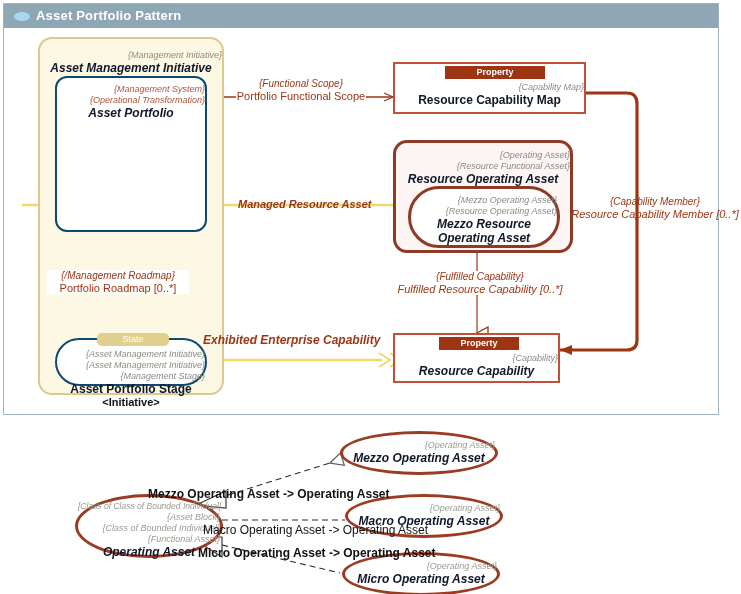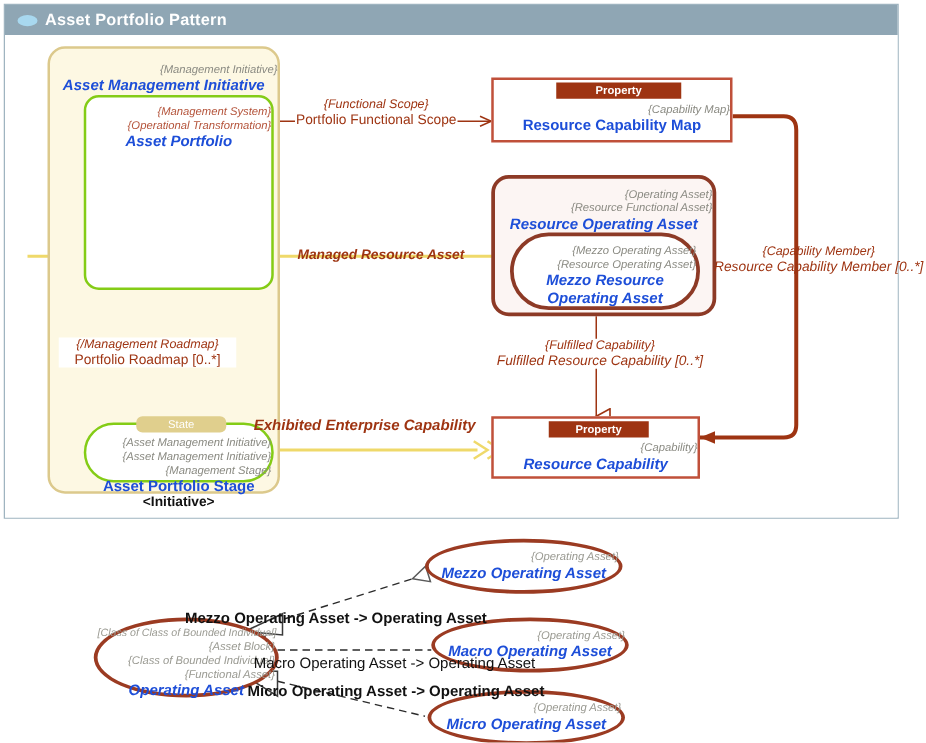--- a/index.html
+++ b/index.html
@@ -35,7 +35,7 @@
   .stereo{font-size:9px;font-style:italic;color:#8a8a82;line-height:11px;
           white-space:nowrap;text-align:right;}
   .stereo.red{color:#b4533a;}
-  .name{font-size:12px;font-weight:bold;font-style:italic;color:#1d4ed8;line-height:14px;}
+  .name{font-size:12px;font-weight:bold;font-style:italic;color:#0f172a;line-height:14px;}
   .name.up{font-style:normal;}
   .sub{font-size:11px;font-weight:bold;color:#111;line-height:13px;}
 

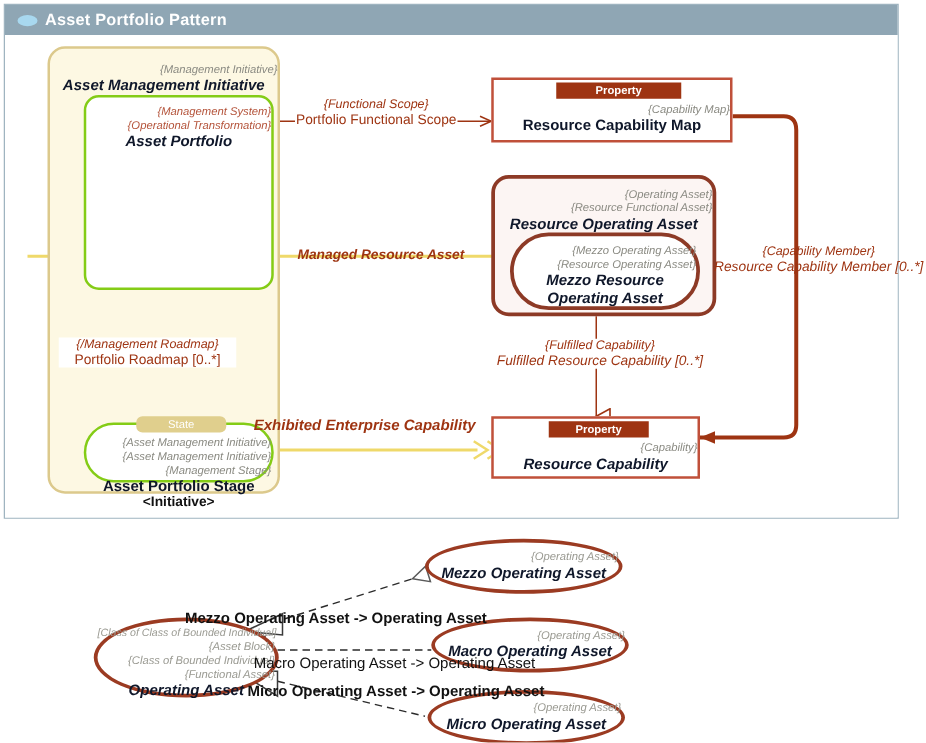--- a/index.html
+++ b/index.html
@@ -27,7 +27,7 @@
   .node{position:absolute;box-sizing:border-box;text-align:center;}
 
   .rr-outer{border:2px solid #dcc98c;background:#fdf8e3;border-radius:14px;}
-  .rr-inner{border:2px solid #84cc16;background:#ffffff;border-radius:12px;margin-left:12px;}
+  .rr-inner{border:2px solid #0c4a6e;background:#ffffff;border-radius:12px;}
   .rr-red{border:2px solid #c0503a;background:#ffffff;border-radius:0;}
   .rr-redthick{border:3px solid #8d3a26;background:#fcf5f3;border-radius:14px;}
   .rr-redthick2{border:3px solid #8d3a26;background:#ffffff;border-radius:34px;}

